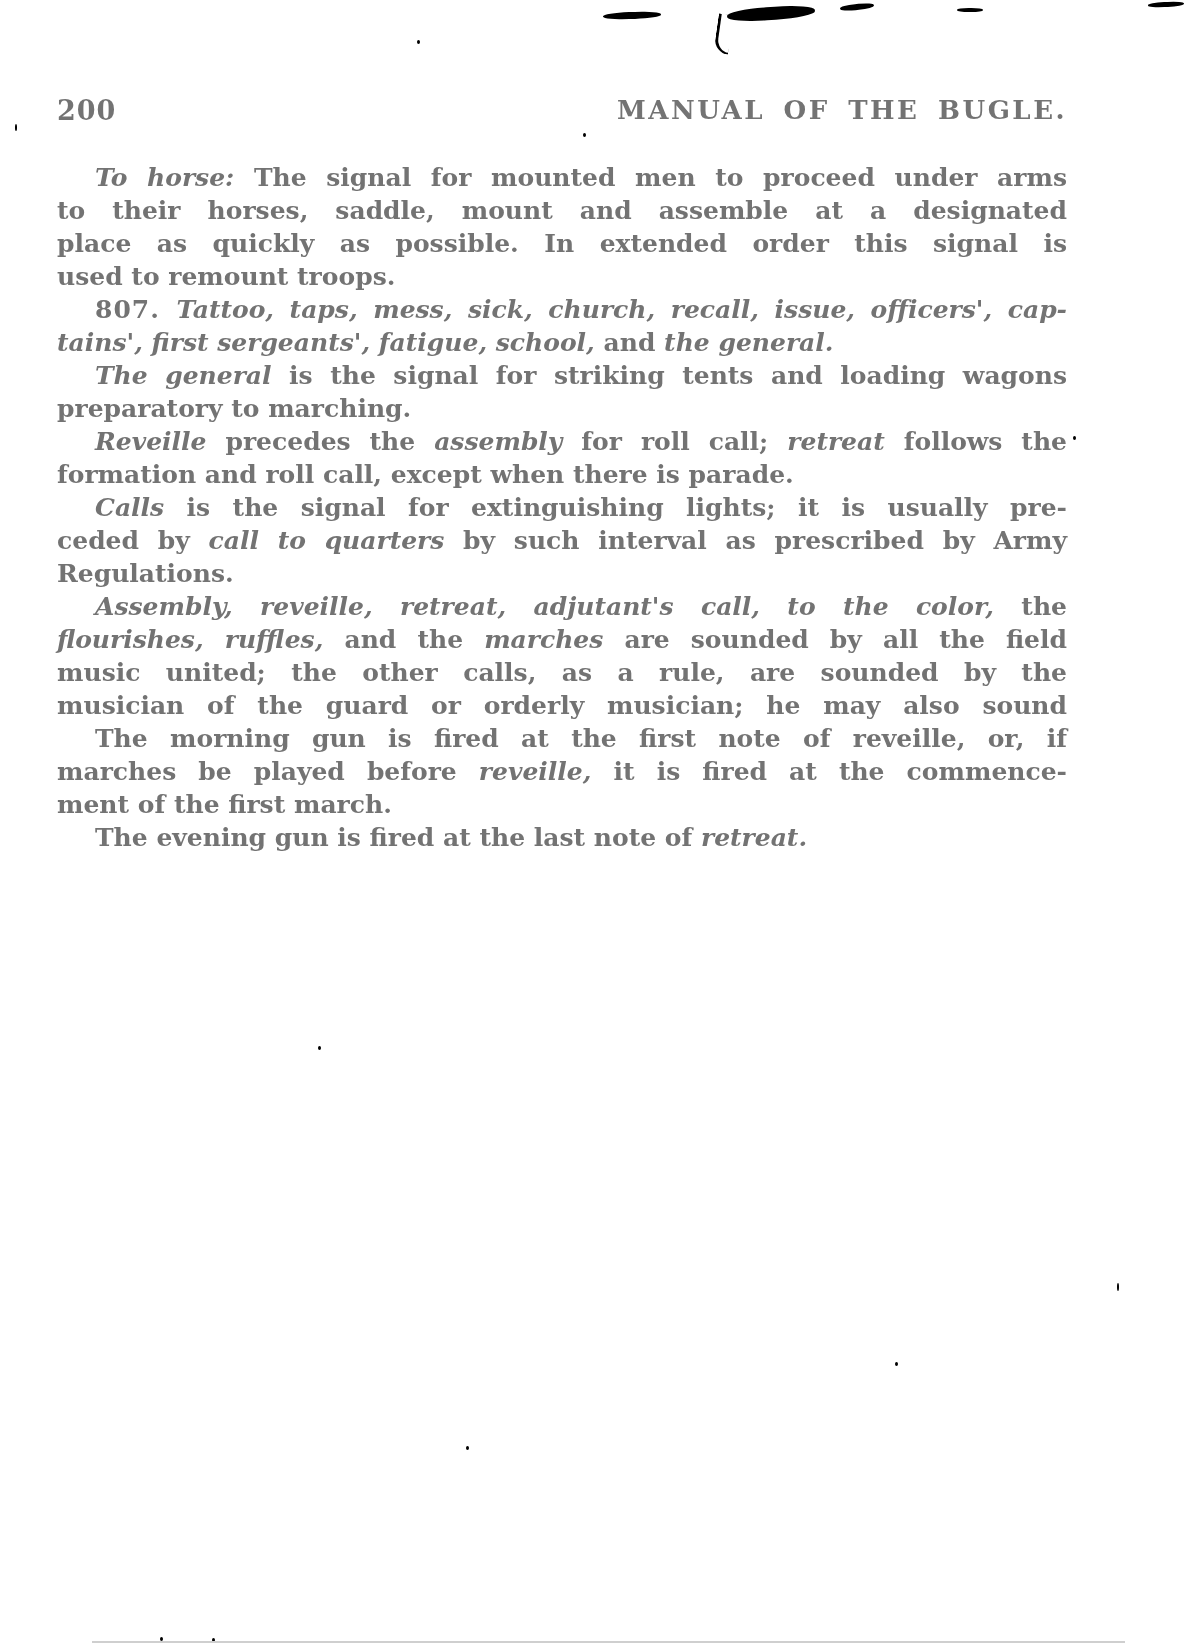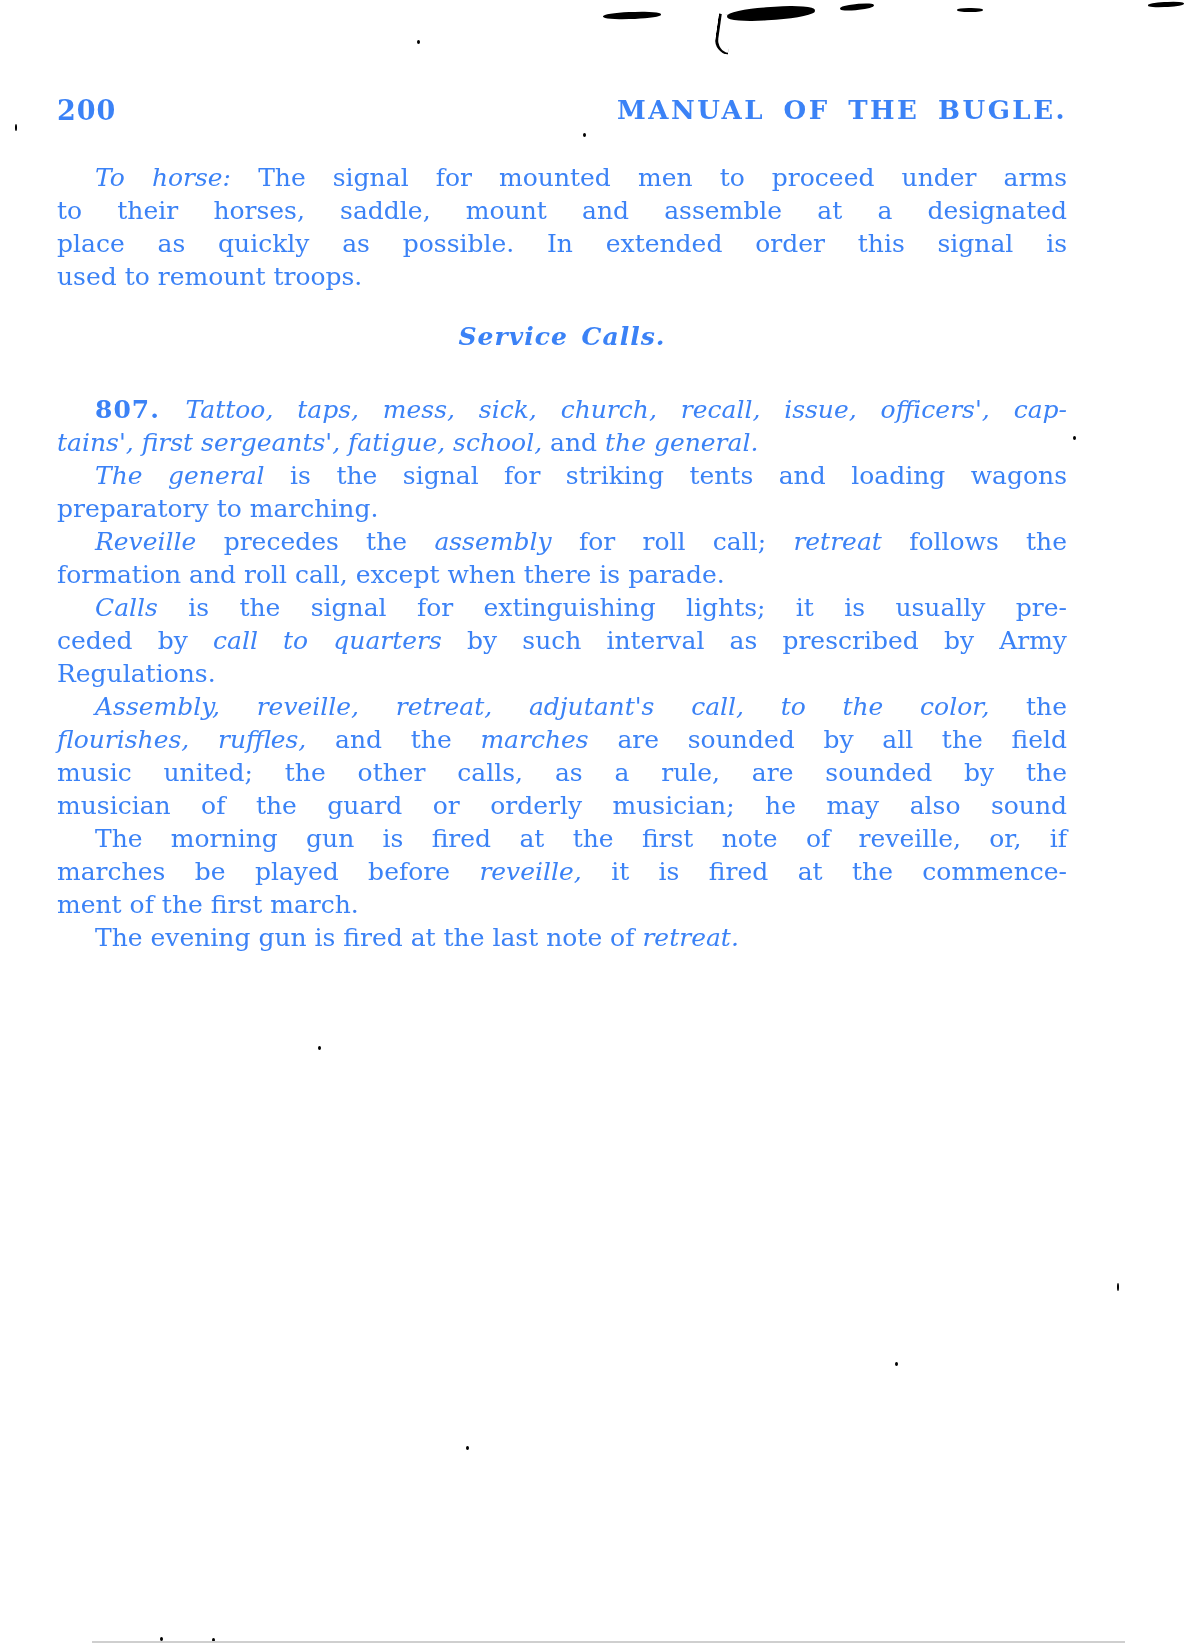--- a/index.html
+++ b/index.html
@@ -9,7 +9,7 @@
     background:#ffffff;
     overflow:hidden;
     font-family:"DejaVu Serif","Liberation Serif",serif;
-    color:#3b82f6;
+    color:#737373;
   }
   
   .running-header{

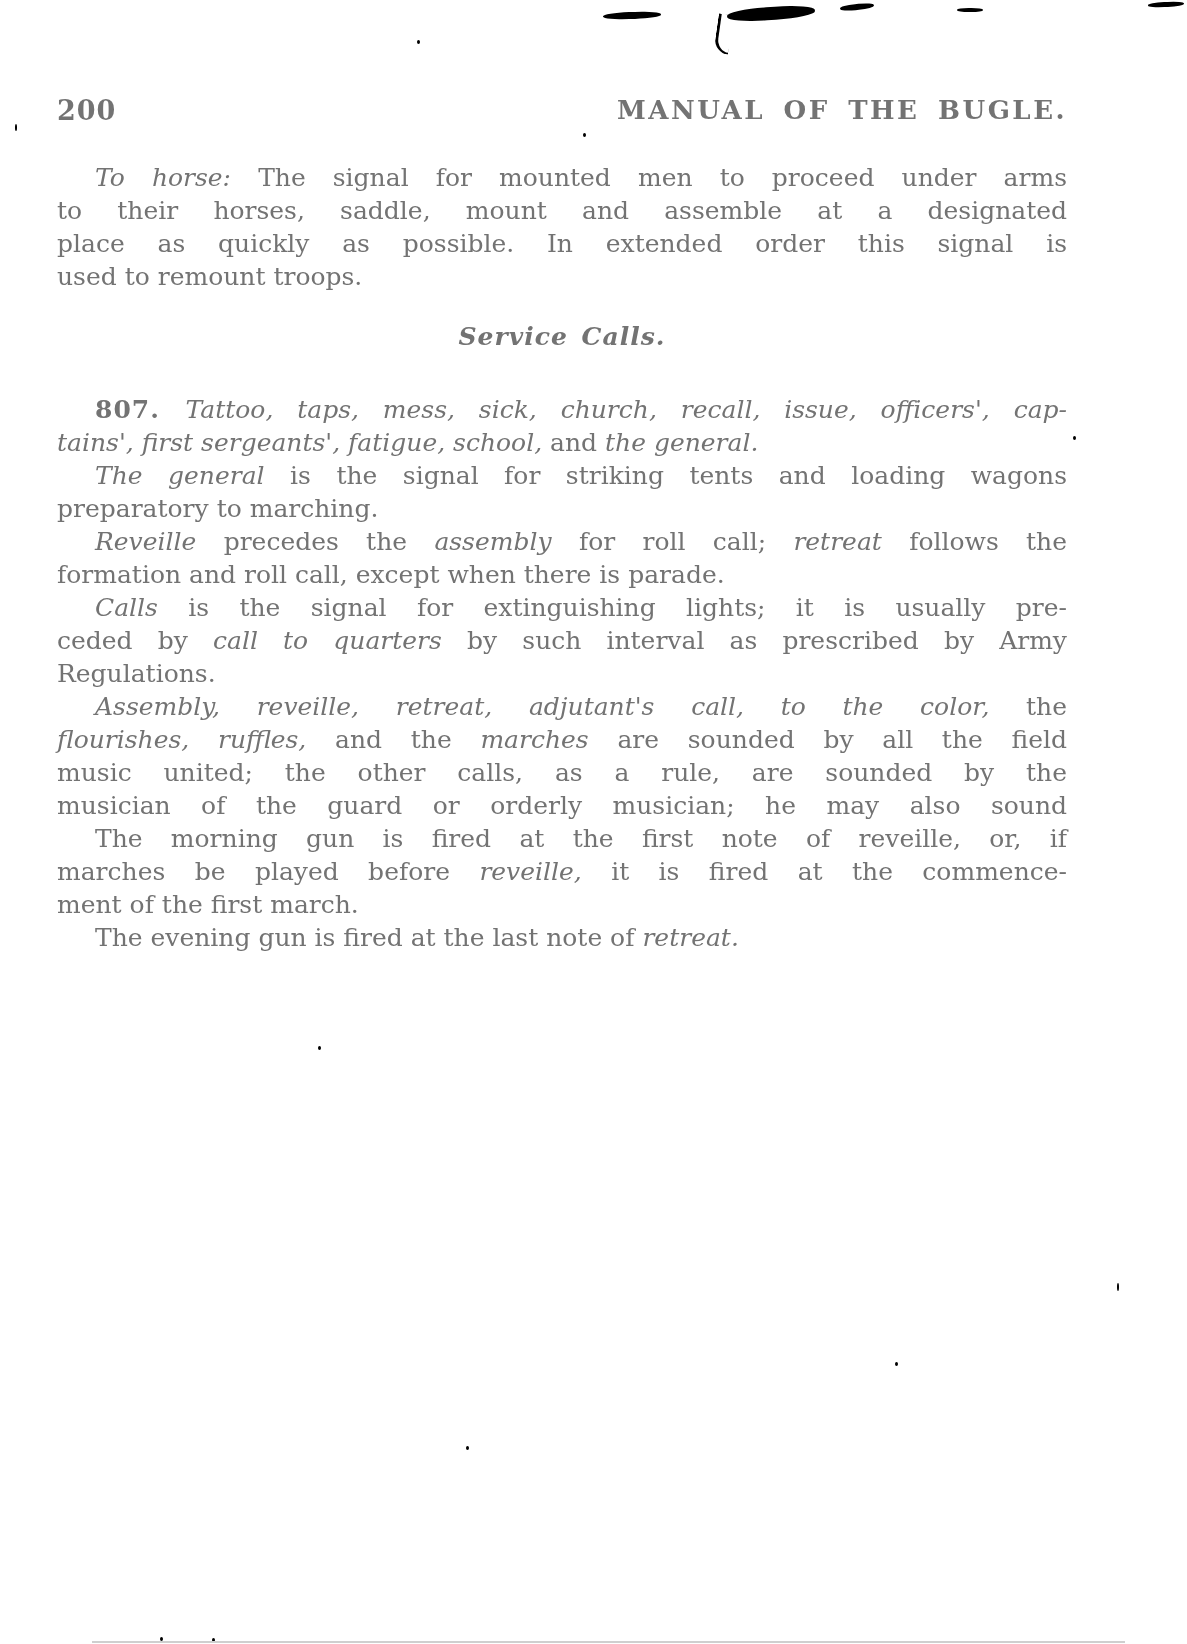--- a/index.html
+++ b/index.html
@@ -40,7 +40,7 @@
   .line.last{text-align-last:left;-moz-text-align-last:left;}
   .seg-r{font-weight:400;font-style:normal;}
   .seg-b{font-weight:700;font-style:normal;letter-spacing:1px;}
-  .seg-bi{font-weight:400;font-style:italic;}
+  .seg-bi{font-weight:700;font-style:italic;}
   .section-heading{
     margin:27px 0 40px 0;
     line-height:33px;height:33px;

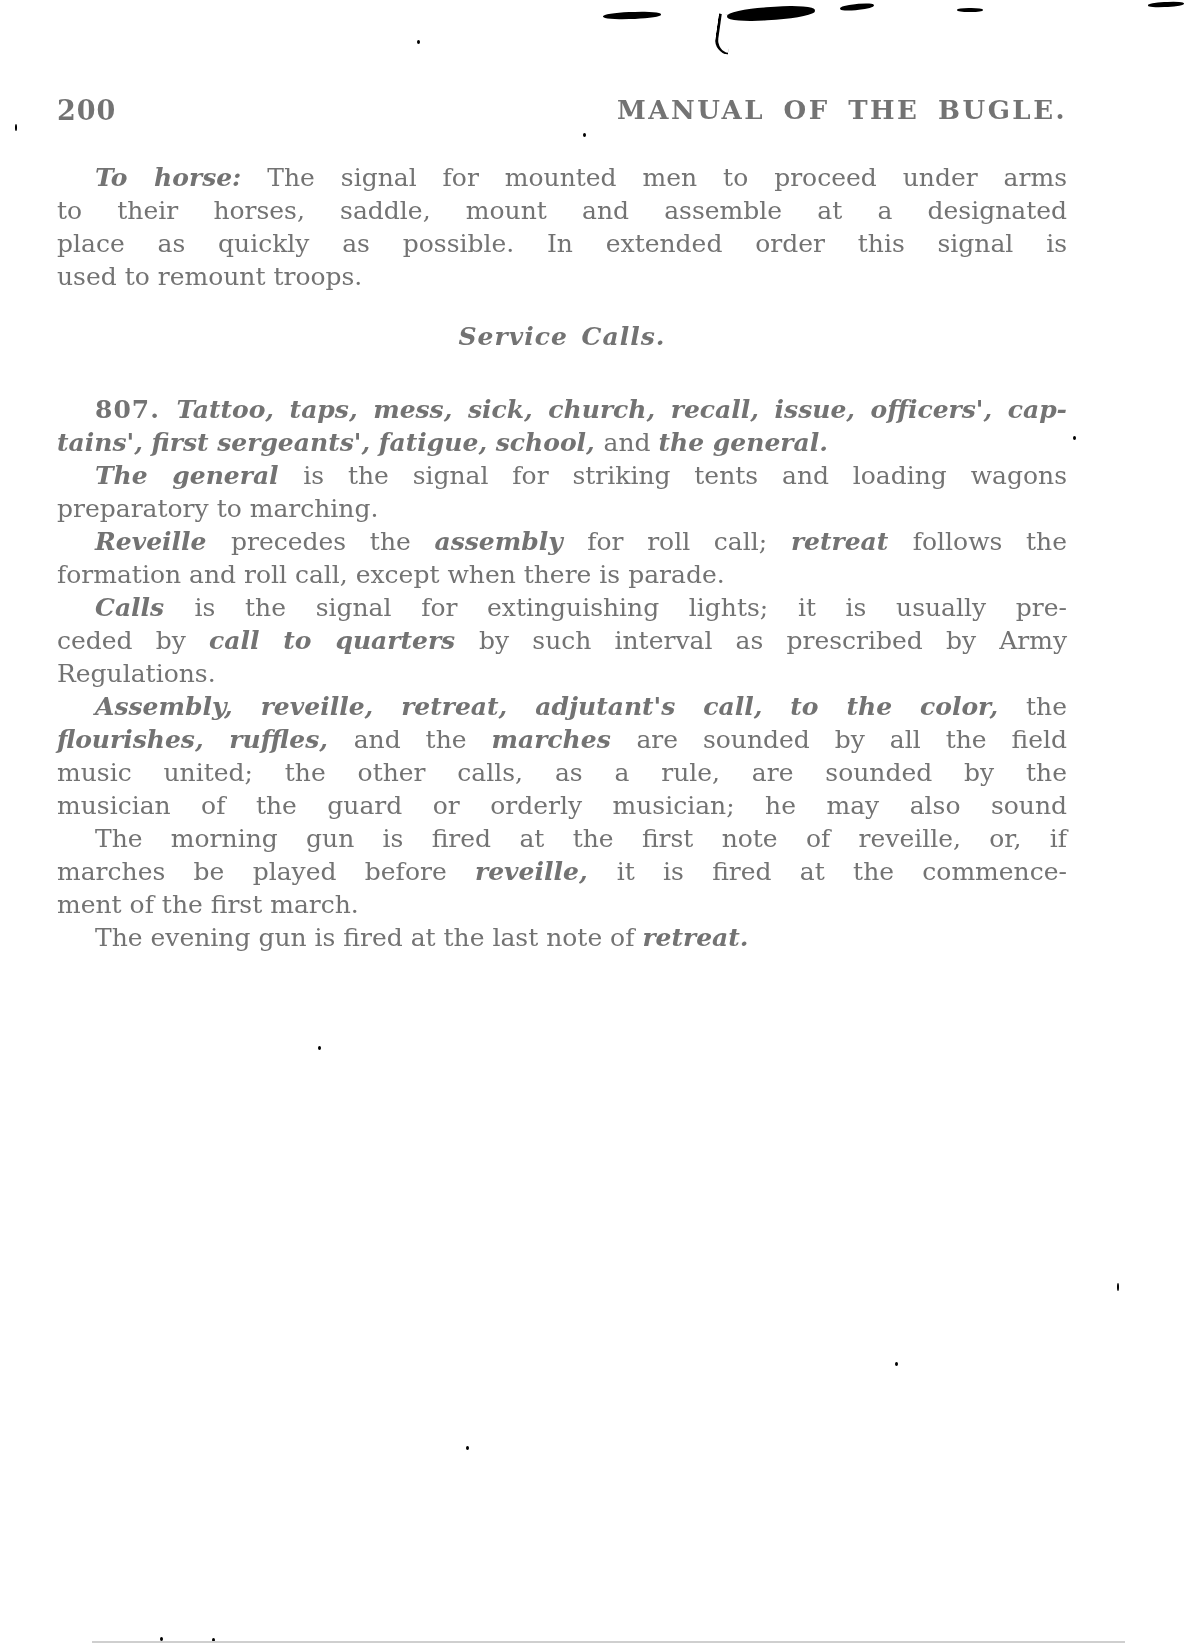--- a/index.html
+++ b/index.html
@@ -38,7 +38,7 @@
   }
   .line.first{text-indent:38px;}
   .line.last{text-align-last:left;-moz-text-align-last:left;}
-  .seg-r{font-weight:400;font-style:normal;}
+  .seg-r{font-weight:700;font-style:normal;}
   .seg-b{font-weight:700;font-style:normal;letter-spacing:1px;}
   .seg-bi{font-weight:700;font-style:italic;}
   .section-heading{

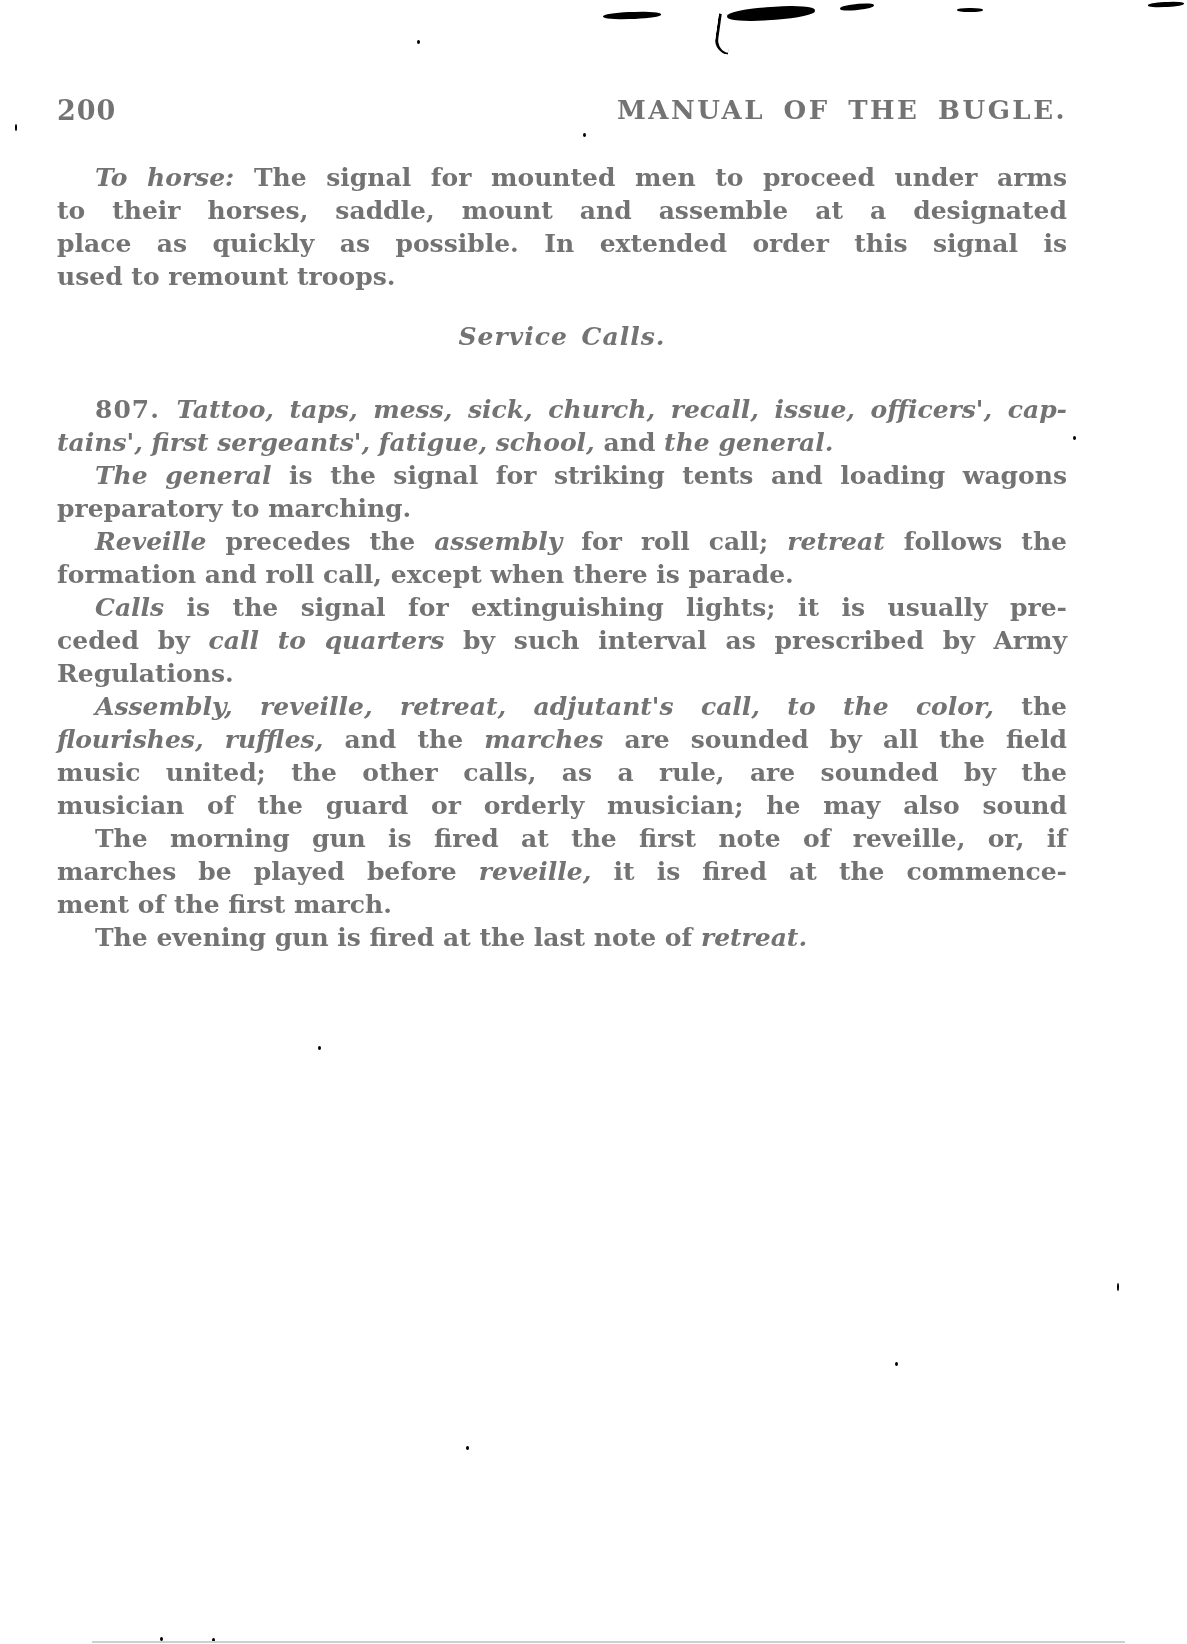--- a/index.html
+++ b/index.html
@@ -99,7 +99,6 @@
         <div class="line"><span class="seg-r">place as quickly as possible.  In extended order this signal is</span></div>
         <div class="line last"><span class="seg-r">used to remount troops.</span></div>
       </div>
-      <div class="section-heading">Service Calls.</div>
       <div class="paragraph">
         <div class="line first"><span class="seg-b">807. </span><span class="seg-bi">Tattoo, taps, mess, sick, church, recall, issue, officers', cap-</span></div>
         <div class="line last"><span class="seg-bi">tains', first sergeants', fatigue, school, </span><span class="seg-r">and </span><span class="seg-bi">the general.</span></div>

